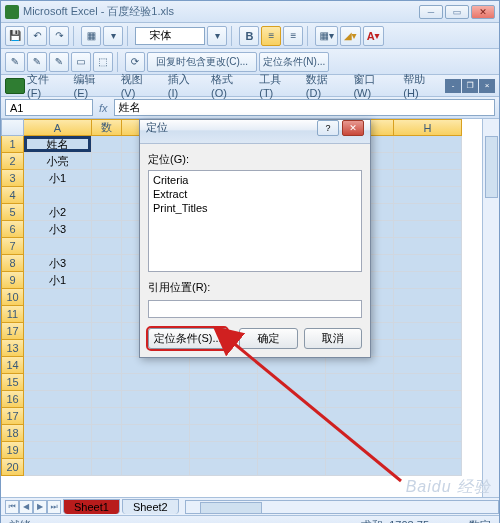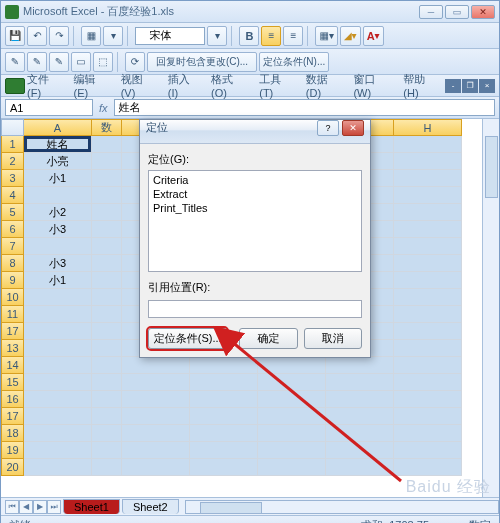--- a/index.html
+++ b/index.html
@@ -59,7 +59,7 @@
 .dbtn.hilite{outline:2px solid #d02020;outline-offset:0}
 .arrow{position:absolute;pointer-events:none}
 .arrow svg{overflow:visible}
-.watermark{position:absolute;right:8px;bottom:24px;color:#c8d4e4;font-size:16px;letter-spacing:1px}
+.watermark{position:absolute;right:8px;bottom:24px;color:#c8d4e4;font-size:16px;font-style:italic;letter-spacing:1px}
 .vscroll{position:absolute;right:0;top:0;width:17px;bottom:0;background:#e8f0fb;border-left:1px solid #a8c0dc}
 .vscroll::before{content:"";position:absolute;top:17px;left:2px;width:11px;height:60px;background:#cfe0f0;border:1px solid #9ab4d4}
 </style>

